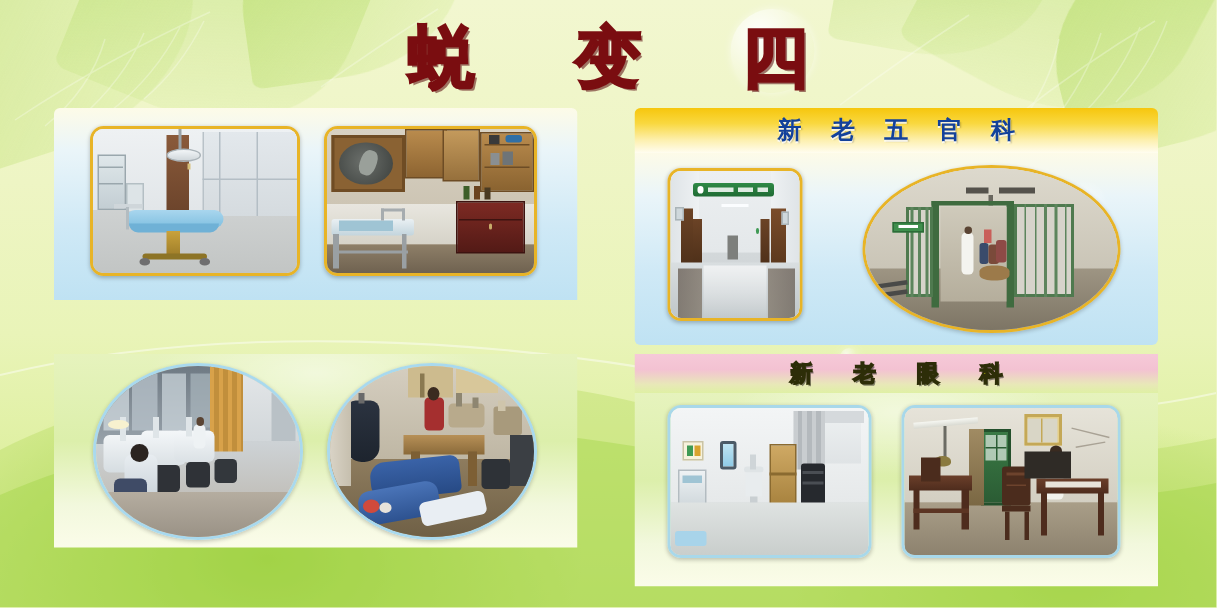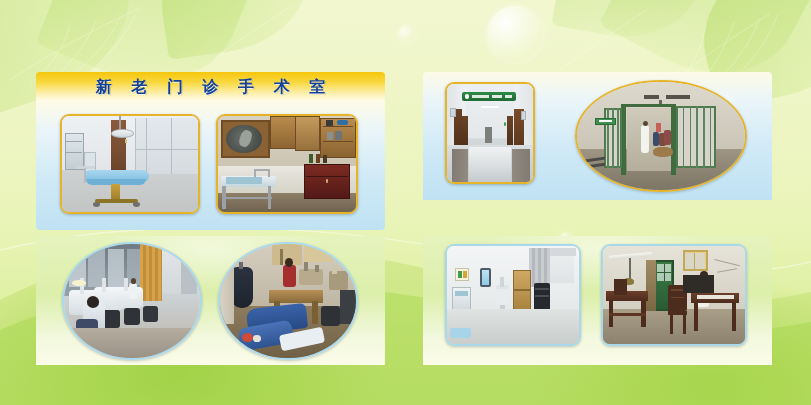--- a/index.html
+++ b/index.html
@@ -158,6 +158,9 @@
   <div class="bubble" style="left:398px;top:26px;width:16px;height:16px;opacity:.75;"></div>
   <div class="bubble" style="left:560px;top:232px;width:12px;height:12px;opacity:.7;"></div>
 
+  <div id="title-wrap">
+    <div id="title">蜕 变 四</div>
+  </div>
 
   <div class="panel panel-top" style="left:36px;top:72px;">
     <div class="hdr">

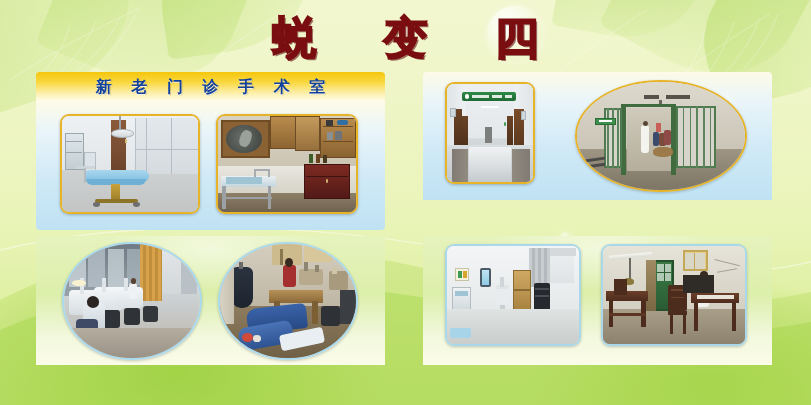--- a/index.html
+++ b/index.html
@@ -163,9 +163,6 @@
   </div>
 
   <div class="panel panel-top" style="left:36px;top:72px;">
-    <div class="hdr">
-      <div class="t">新 老 门 诊 手 术 室</div>
-    </div>
     <div class="body">
 
       <div class="ph rect-gold" style="left:24px;top:12px;width:140px;height:100px;">

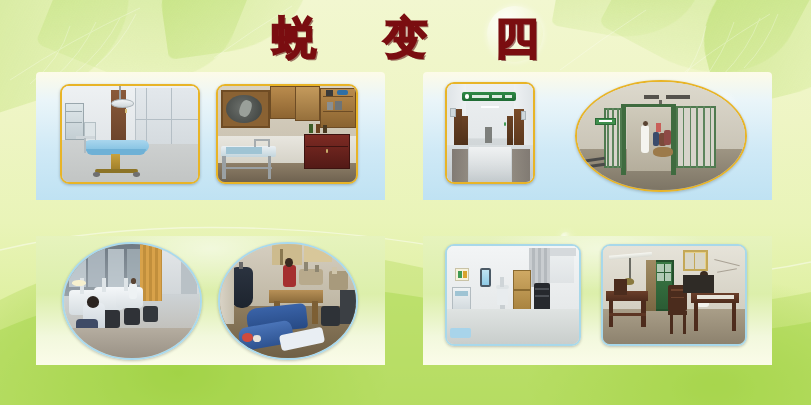--- a/index.html
+++ b/index.html
@@ -236,6 +236,9 @@
   </div>
 
   <div class="panel panel-top" style="left:423px;top:72px;">
+    <div class="hdr">
+      <div class="t">新 老 五 官 科</div>
+    </div>
     <div class="body">
 
       <div class="ph rect-gold" style="left:22px;top:10px;width:90px;height:102px;">

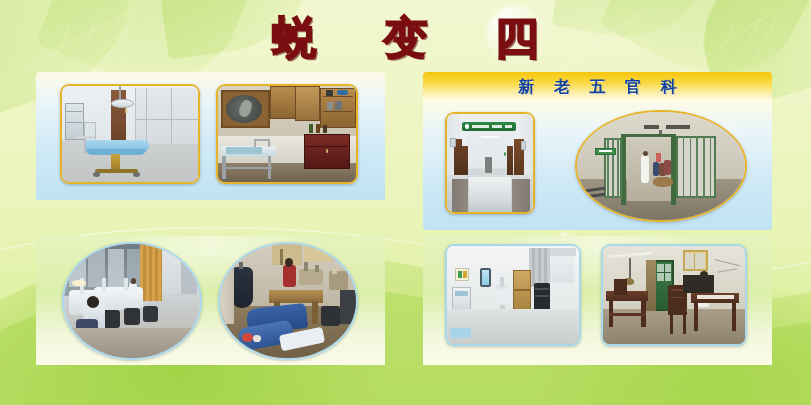--- a/index.html
+++ b/index.html
@@ -397,6 +397,9 @@
   </div>
 
   <div class="panel panel-bot" style="left:423px;top:236px;">
+    <div class="hdr">
+      <div class="t">新 老 眼 科</div>
+    </div>
     <div class="body">
 
       <div class="ph rect-blue" style="left:22px;top:8px;width:136px;height:102px;">

